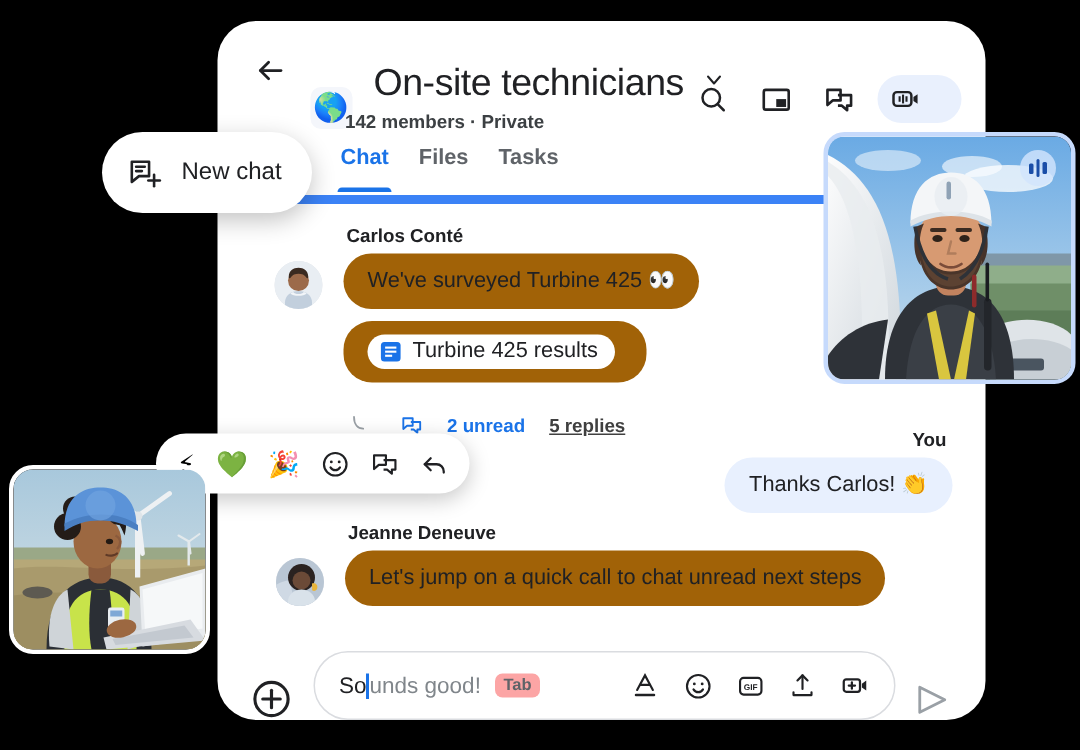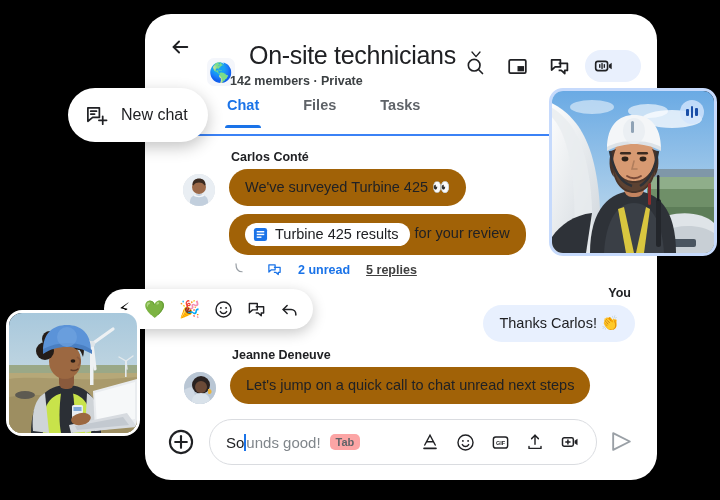--- a/index.html
+++ b/index.html
@@ -63,8 +63,8 @@
   
   .tabs {
     position: absolute; left: 0; top: 80px; width: 100%;
-    height: 42px; border-bottom: 2px solid #3b82f6;
-    display: flex; align-items: flex-start; padding-left: 82px; gap: 44px;
+    height: 42px; border-bottom: 6px solid #3b82f6;
+    display: flex; align-items: flex-start; padding-left: 82px; gap: 20px;
   }
   .tab {
     font-size: 14.5px; color: #5f6368; font-weight: 600;

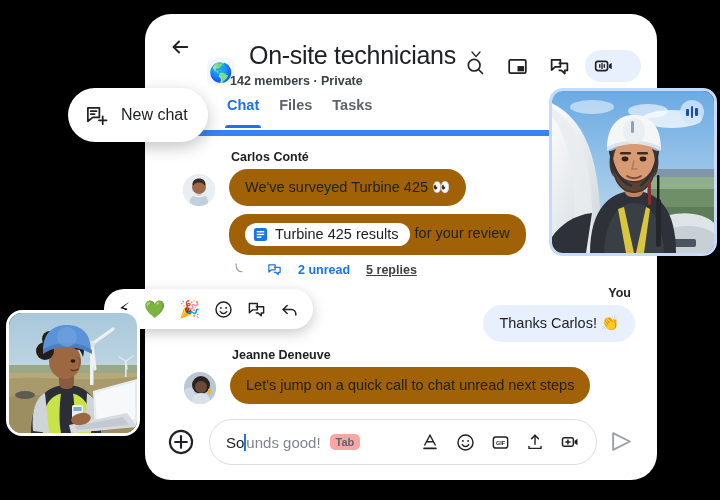--- a/index.html
+++ b/index.html
@@ -275,7 +275,7 @@
               </svg>
             </span>
             <span>Turbine 425 results</span>
-          </span><span>for your review</span>
+          </span>
         </div>
         
         <div class="thread-row">

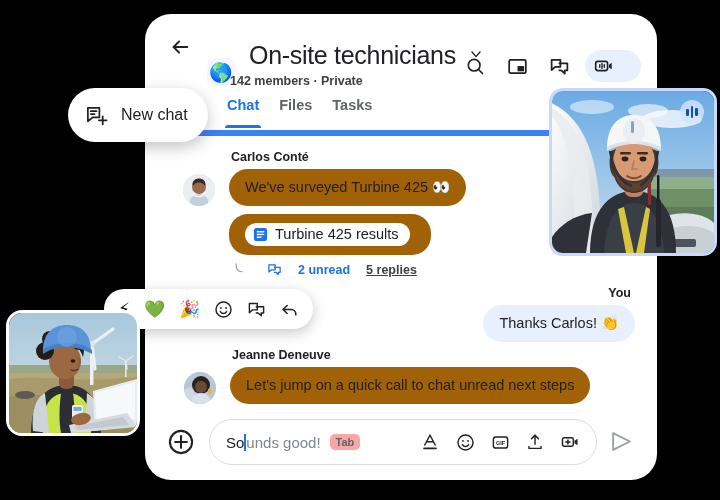--- a/index.html
+++ b/index.html
@@ -101,7 +101,7 @@
   }
   .thread-row {
     display: flex; align-items: center; gap: 16px;
-    font-size: 12.5px; margin-top: 7px; margin-left: 6px;
+    font-size: 12.5px; margin-top: 21px; margin-left: 6px;
     cursor: pointer;
   }
   .unread { color: #1a73e8; font-weight: 700; }

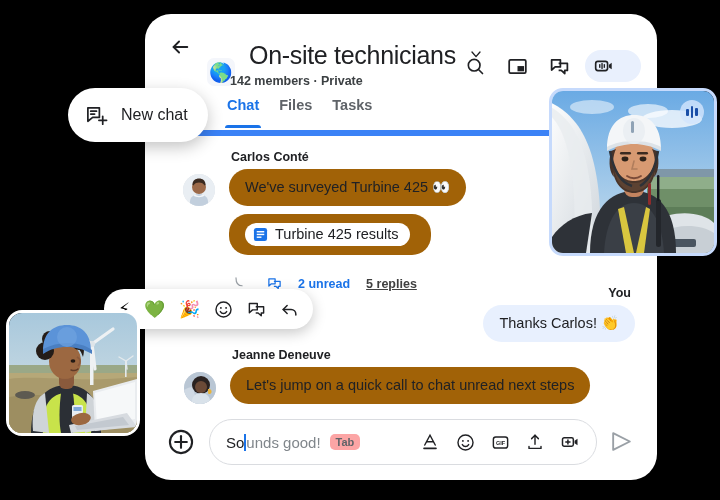--- a/index.html
+++ b/index.html
@@ -114,7 +114,7 @@
   
   .composer {
     position: absolute; left: 0; right: 0; bottom: 0; height: 76px;
-    display: flex; align-items: center; padding: 0 22px;
+    display: flex; align-items: flex-end; padding: 0 22px;
   }
   .plus-btn { width: 28px; height: 28px; cursor: pointer; flex: none; }
   .input-box {

